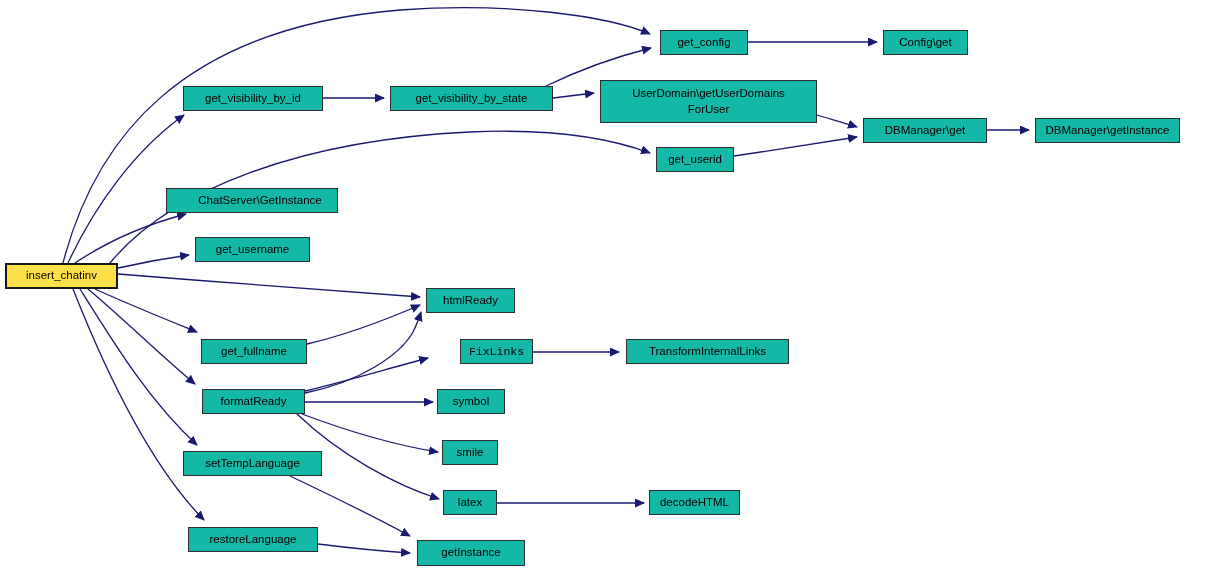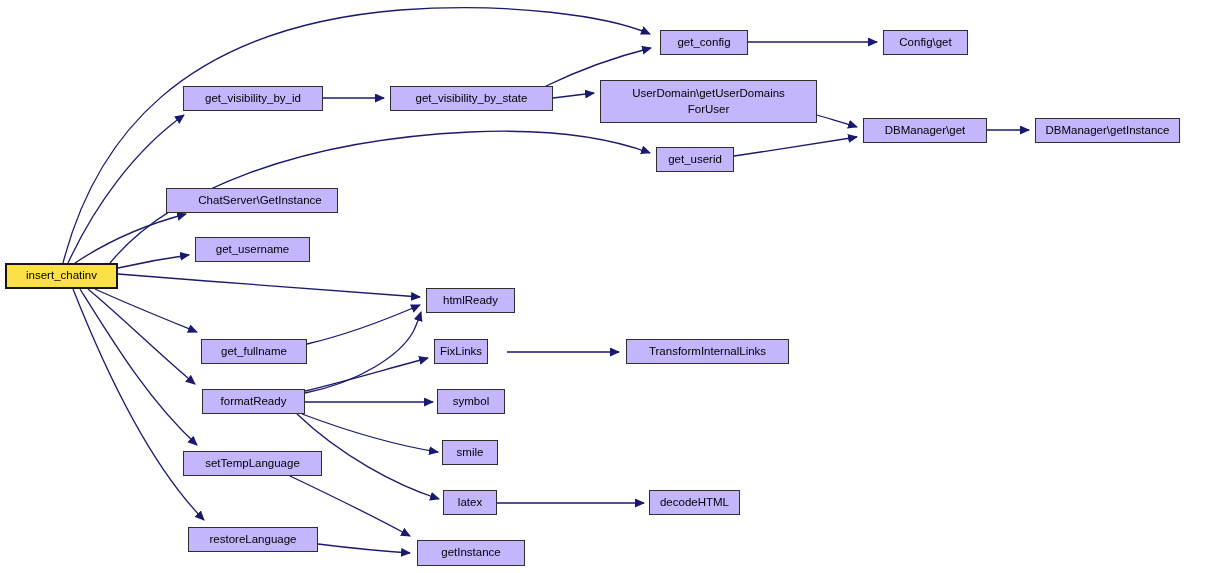--- a/index.html
+++ b/index.html
@@ -11,7 +11,7 @@
   .node{
     position:absolute;box-sizing:border-box;
     display:flex;align-items:center;justify-content:center;
-    background:#c4b5fd;border:1px solid #2e2e2e;
+    background:#14b8a6;border:1px solid #2e2e2e;
     font-size:11.5px;line-height:1.35;color:#000;
     text-align:center;white-space:pre-line;cursor:pointer;
   }

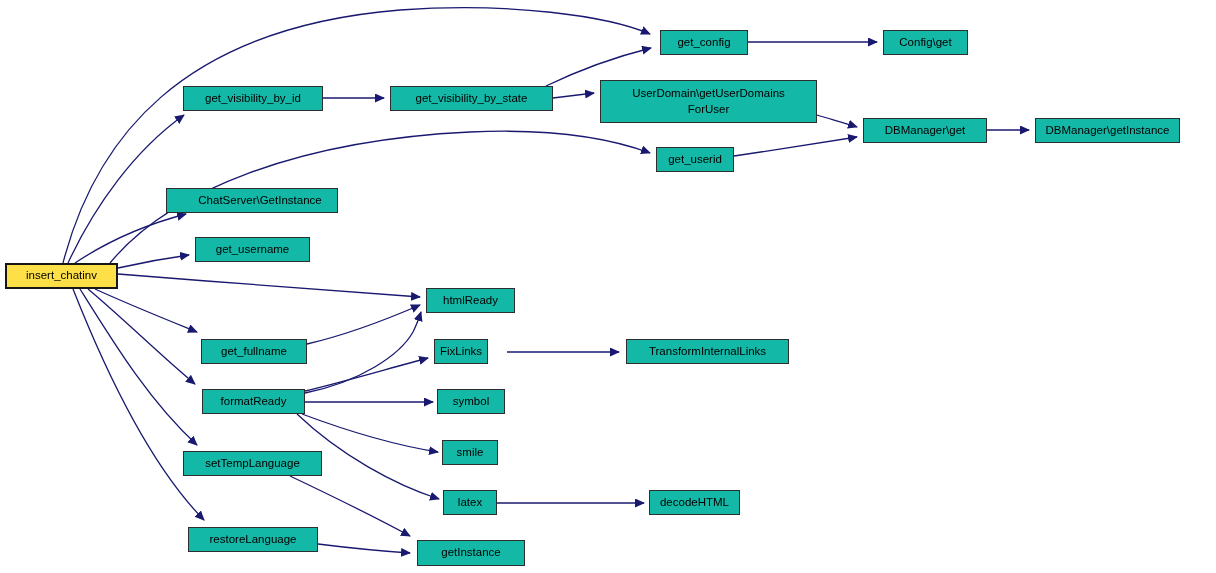--- a/index.html
+++ b/index.html
@@ -84,7 +84,7 @@
 
 <div class="node" style="left:201px;top:339px;width:106px;height:25px;">get_fullname</div>
 
-<div class="node" style="left:434px;top:339px;width:54px;height:25px;">FixLinks</div>
+<div class="node" style="left:460px;top:339px;width:73px;height:25px;font-family:Liberation Mono, monospace;">FixLinks</div>
 
 <div class="node" style="left:626px;top:339px;width:163px;height:25px;">TransformInternalLinks</div>
 

